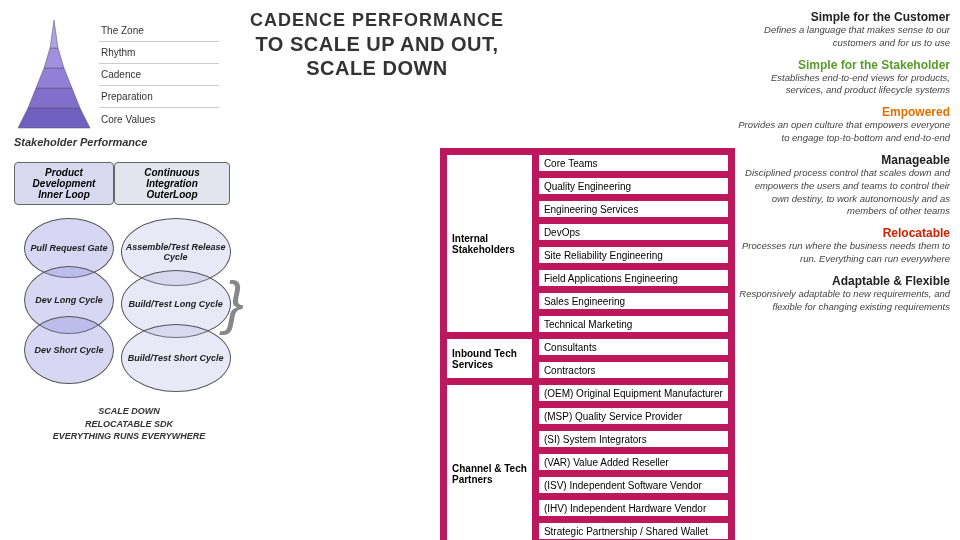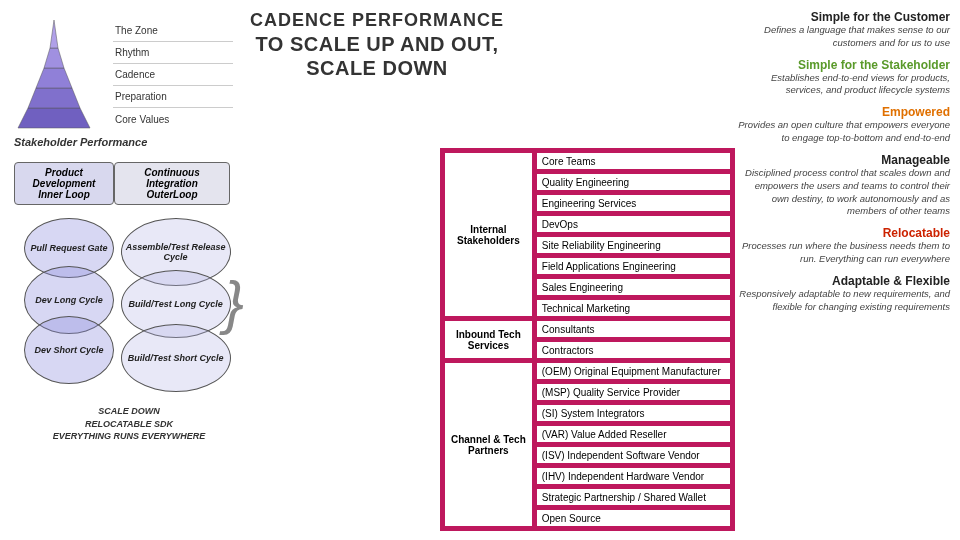--- a/index.html
+++ b/index.html
@@ -31,7 +31,7 @@
     .pyramid-area {
       display: flex;
       align-items: flex-start;
-      gap: 19px;
+      gap: 5px;
     }
     .pyramid-svg {
       flex-shrink: 0;

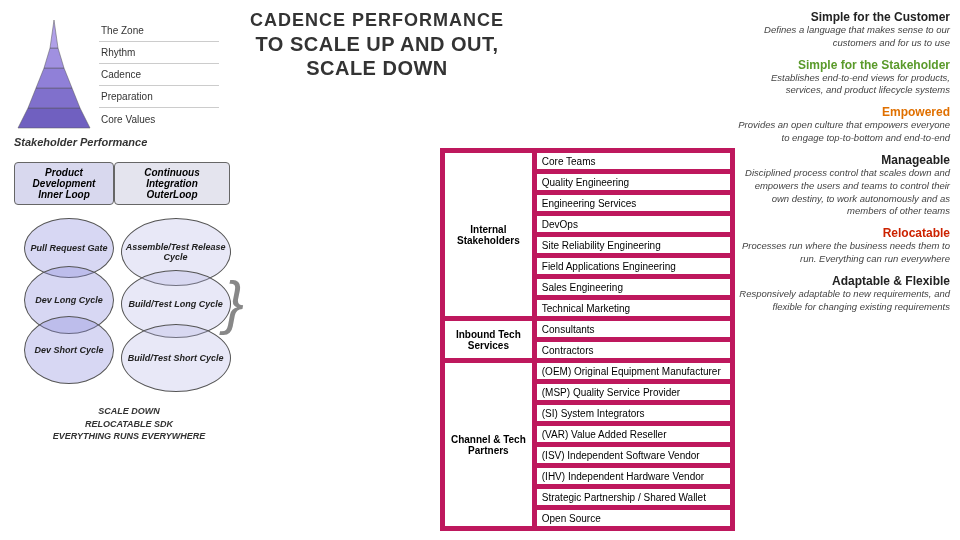--- a/index.html
+++ b/index.html
@@ -182,7 +182,7 @@
       font-size: 10px;
     }
     .stakeholder-table td {
-      border: 5px solid #be185d;
+      border: 7px solid #be185d;
       padding: 2.5px 5px;
       vertical-align: middle;
     }

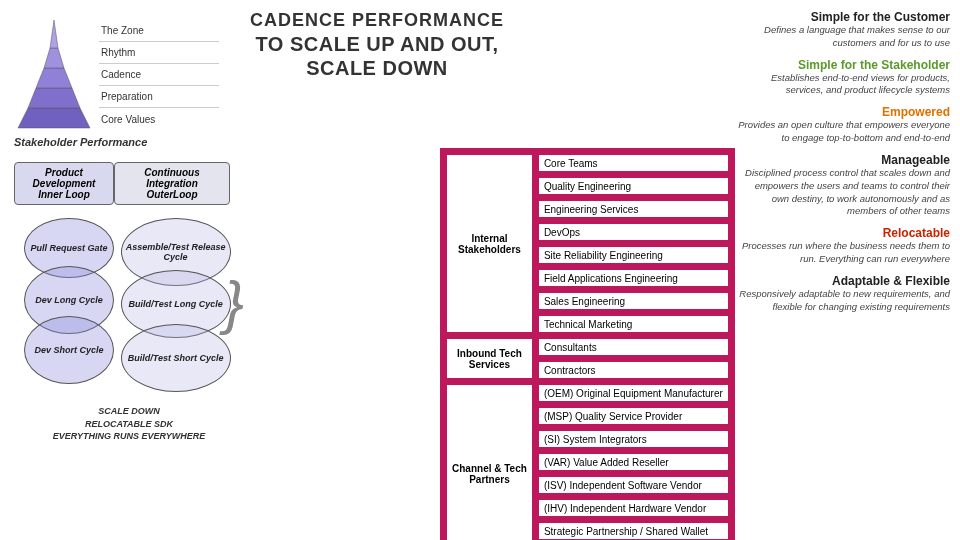--- a/index.html
+++ b/index.html
@@ -189,7 +189,6 @@
     .stakeholder-table .group-cell {
       font-weight: bold;
       font-size: 10px;
-      text-align: center;
       vertical-align: middle;
     }
     .stakeholder-table .item-cell {

